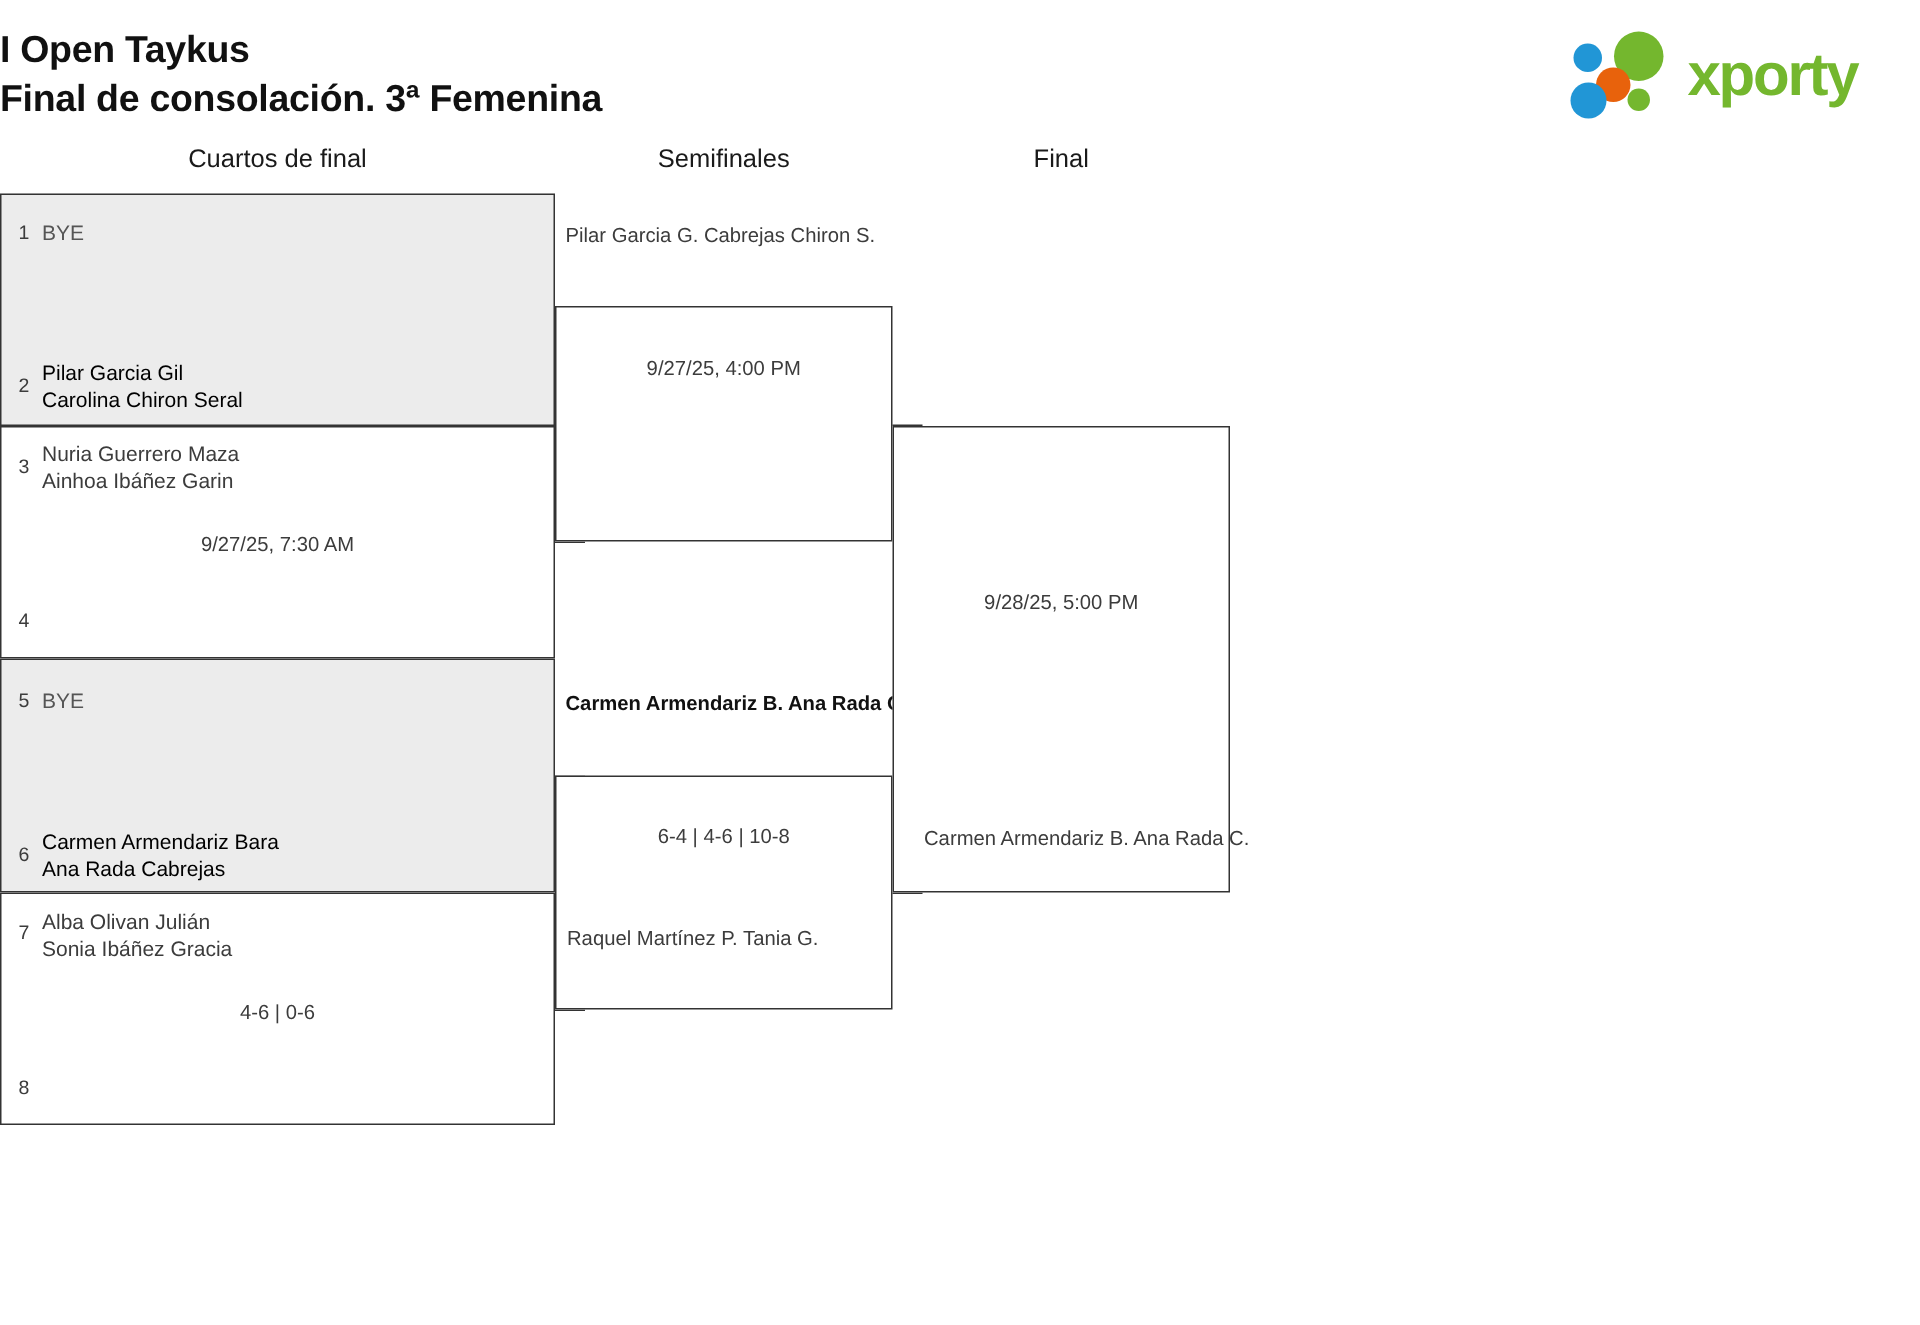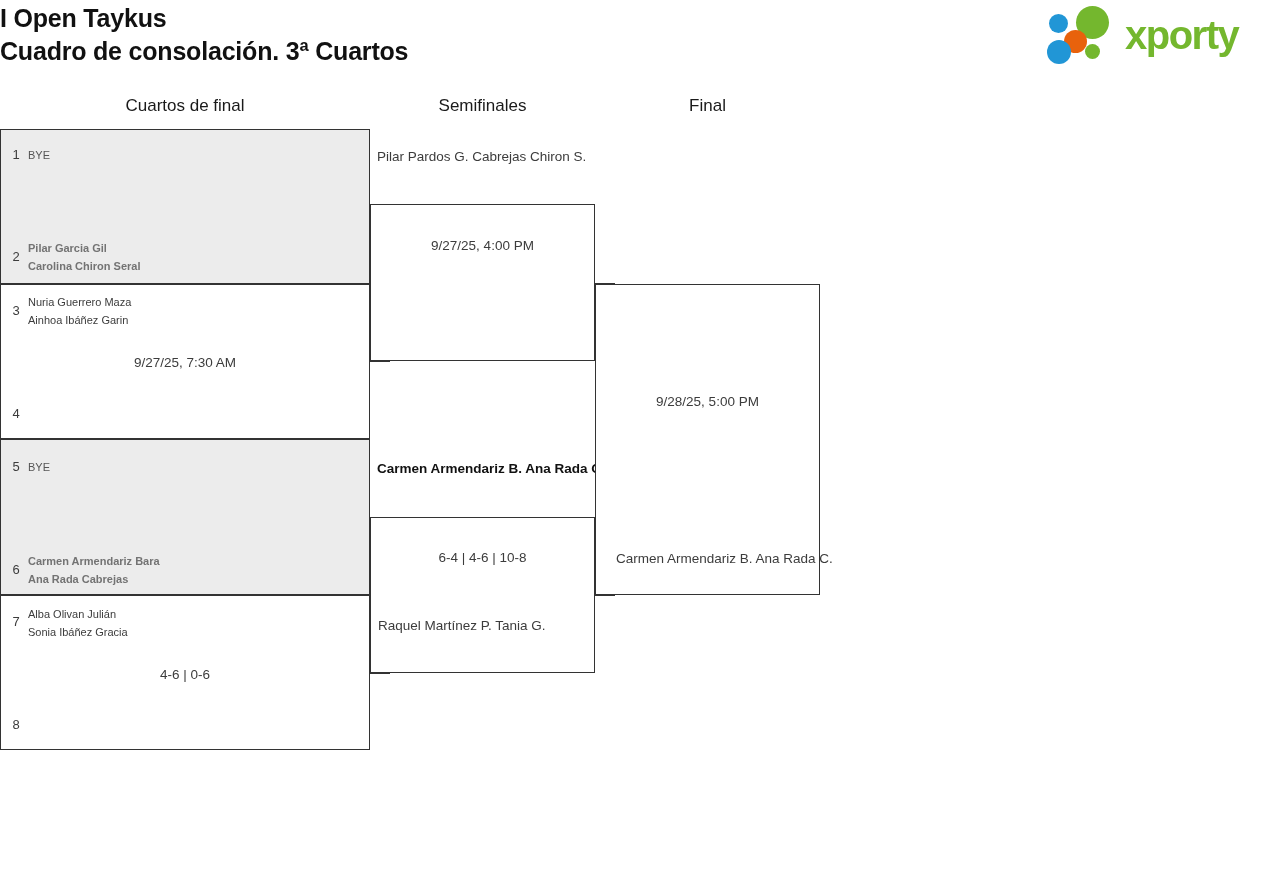--- a/index.html
+++ b/index.html
@@ -20,7 +20,7 @@
   
   #header {
     position: absolute;
-    left: 0; top: 0;
+    left: 0; top: 15px;
     width: 1280px; height: 75px;
   }
   #title-block {

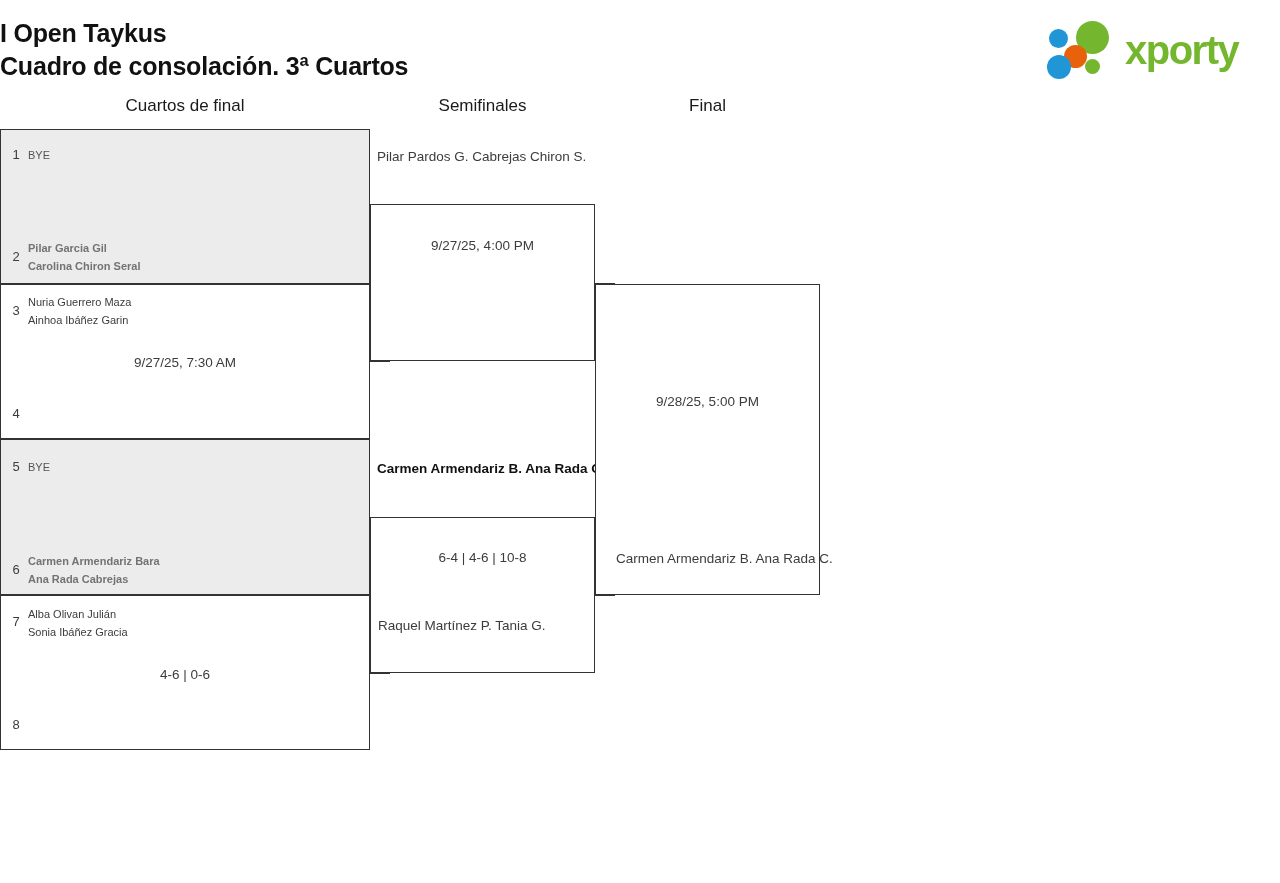--- a/index.html
+++ b/index.html
@@ -128,7 +128,7 @@
   <div id="header">
     <div id="title-block">
       <span id="title-line1">I Open Taykus</span>
-      <span id="title-line2">Cuadro de consolación. 3ª Cuartos</span>
+      <span id="title-line2">Final de consolación. 3ª Femenina</span>
     </div>
 
     <div id="logo">

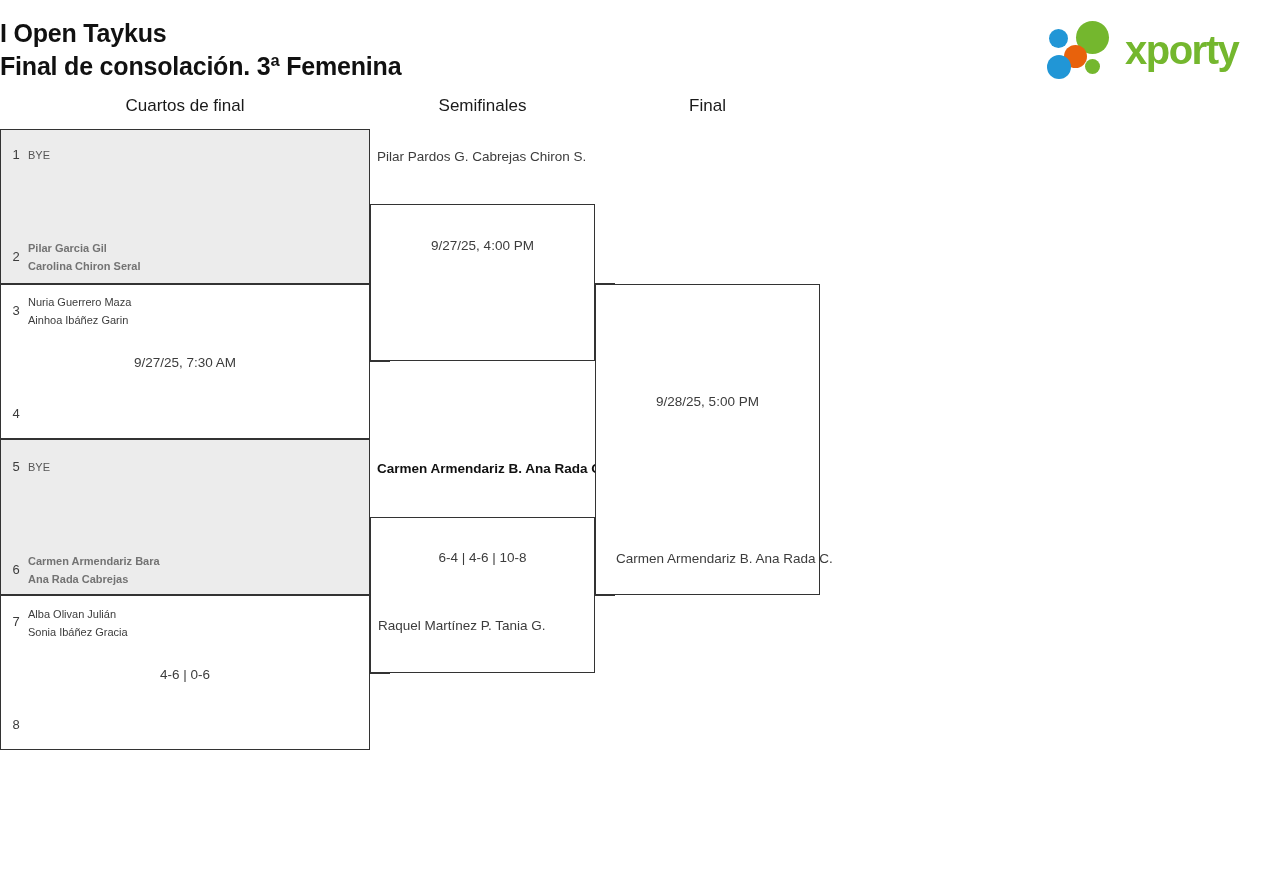--- a/index.html
+++ b/index.html
@@ -77,7 +77,7 @@
   .team {
     position: absolute;
     left: 27px;
-    font-size: 11px;
+    font-size: 14px;
     line-height: 18px;
     color: #3c3c3c;
     white-space: nowrap;

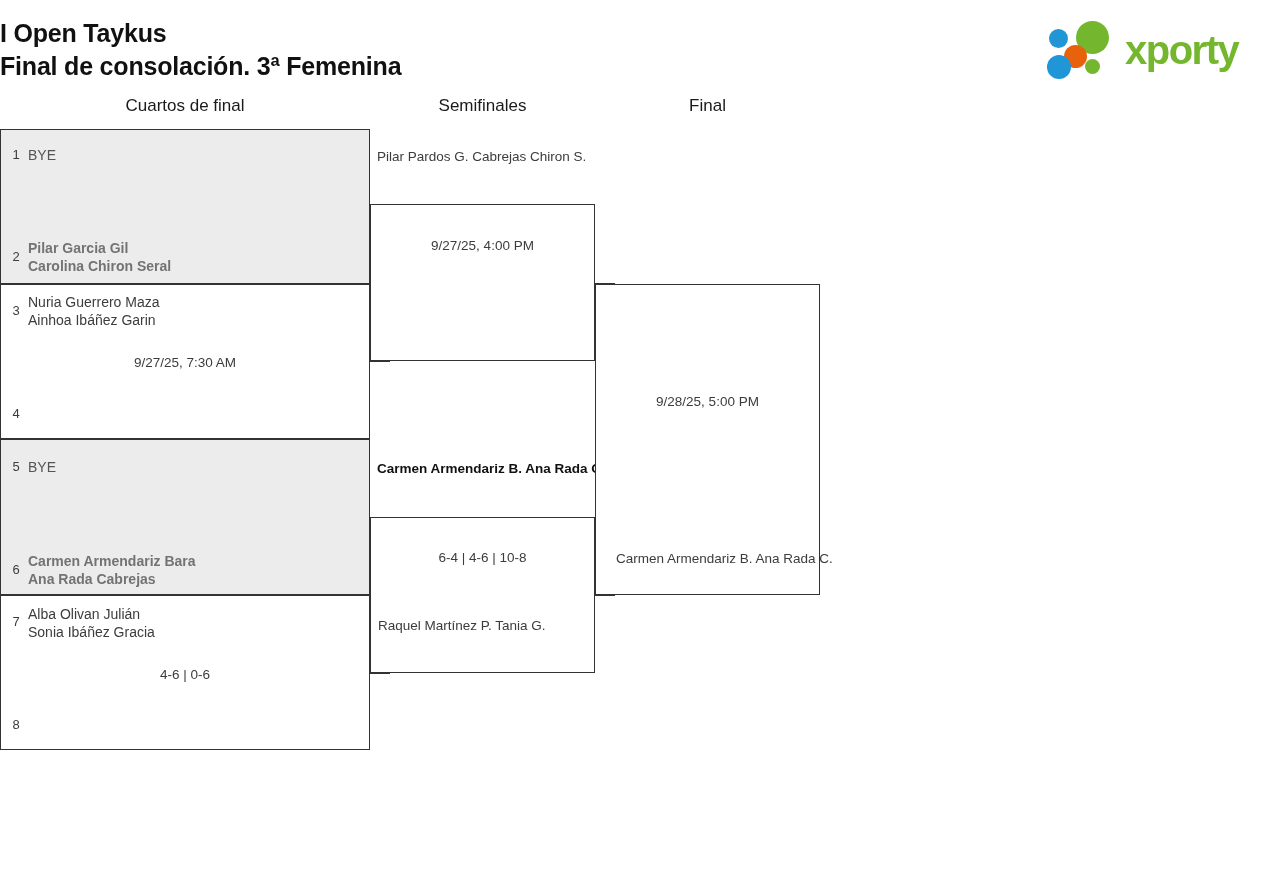--- a/index.html
+++ b/index.html
@@ -202,7 +202,7 @@
     <div class="connector" style="left:370px; top:673px; width:20px; height:1px;"></div>
 
     <div class="float-team" style="left:377px; top:148px;">
-      <span class="pl">Pilar Pardos G.</span>
+      <span class="pl">Pilar Garcia G.</span>
       <span class="pl">Cabrejas Chiron S.</span>
     </div>
 

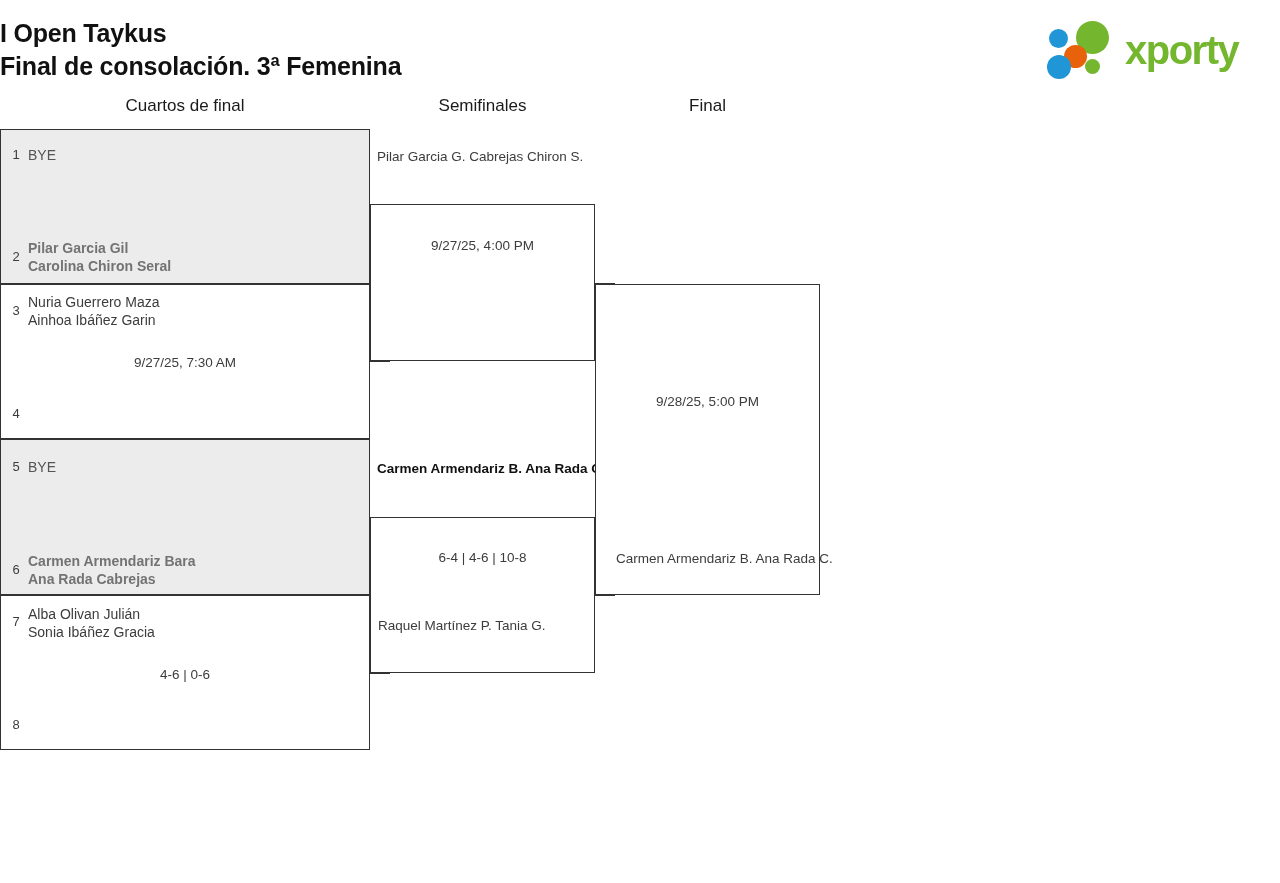--- a/index.html
+++ b/index.html
@@ -82,7 +82,7 @@
     color: #3c3c3c;
     white-space: nowrap;
   }
-  .team.winner { color: #737373; font-weight: bold; }
+  .team.winner { color: #000000; font-weight: normal; }
   .team.bye    { color: #555555; }
   .team .pl { display: block; }
 

